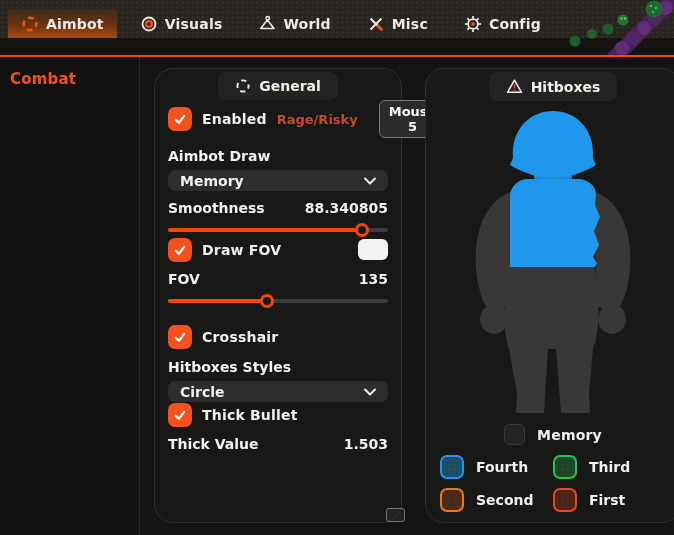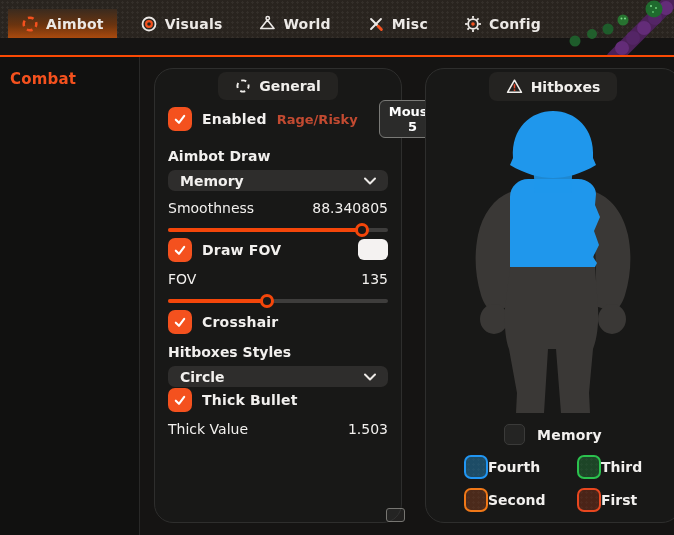--- a/index.html
+++ b/index.html
@@ -47,7 +47,7 @@
   .dropdown{margin-top:6px;height:21px;background:#2e2d2c;border-radius:7px;display:flex;
             align-items:center;justify-content:space-between;padding:0 12px;color:#f2f0ee;
             font-weight:700;font-size:14px;}
-  .slider-head{display:flex;justify-content:space-between;margin-top:9px;color:#f2f0ee;font-weight:400;font-size:14px;}
+  .slider-head{display:flex;justify-content:space-between;margin-top:9px;color:#f2f0ee;font-weight:700;font-size:14px;}
   .slider{margin-top:7px;height:14px;position:relative;}
   .track{position:absolute;left:0;right:0;top:5px;height:4px;background:#3e3d3c;border-radius:2px;}
   .fill{position:absolute;left:0;top:5px;height:4px;background:#f4460a;border-radius:2px;}

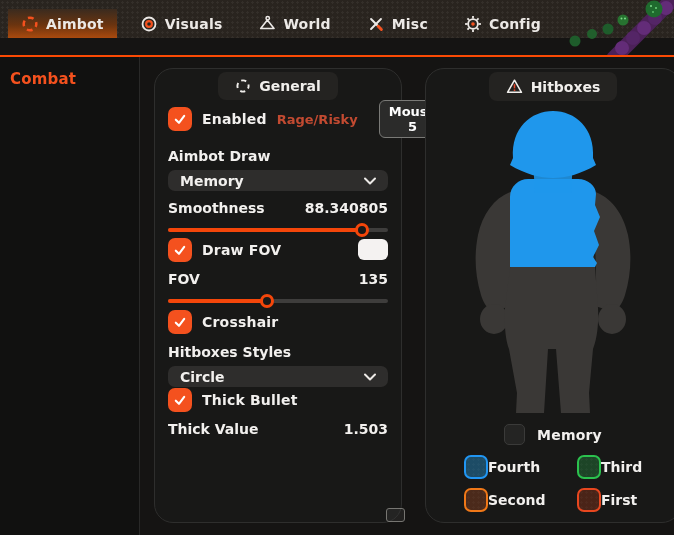--- a/index.html
+++ b/index.html
@@ -210,7 +210,7 @@
             <div class="handle" style="left: 45%;"></div>
           </div>
 
-          <div class="row-check" style="margin-top:1px;">
+          <div class="row-check" style="margin-top:16px;">
             <div class="cb">
               <svg width="14" height="14" viewBox="0 0 20 20">
                 <polyline points="4,11 8.5,15.5 16,5.5" fill="none" stroke="#fff" stroke-width="3" stroke-linecap="round" stroke-linejoin="round"></polyline>

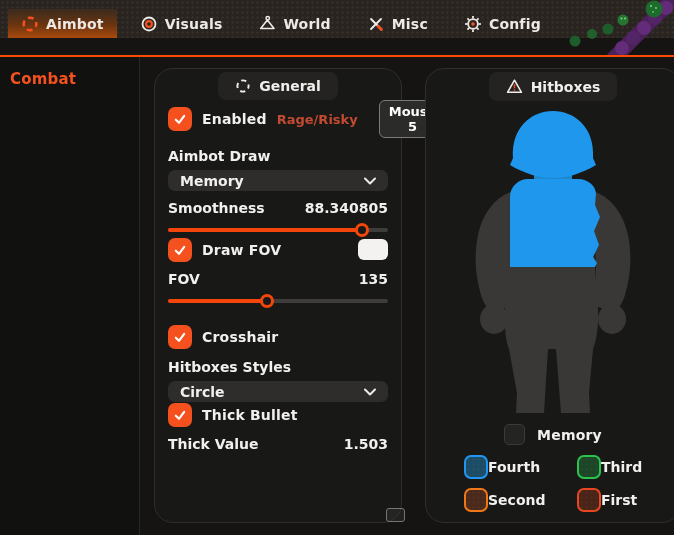--- a/index.html
+++ b/index.html
@@ -61,7 +61,7 @@
   .ignore-row{display:flex;align-items:center;gap:12px;margin-top:3px;}
   .swatch-grid{margin-top:7px;width:100%;box-sizing:border-box;padding:0 14px;
                display:grid;grid-template-columns:1fr 1fr;row-gap:4px;}
-  .swatch-item{display:flex;align-items:center;height:29px;color:#f2f0ee;font-weight:700;font-size:14px;margin-left:24px;}
+  .swatch-item{display:flex;align-items:center;gap:12px;height:29px;color:#f2f0ee;font-weight:700;font-size:14px;}
   .swatch-box{width:24px;height:24px;border-radius:7px;border:2px solid #fff;box-sizing:border-box;}
 </style>
 </head>

